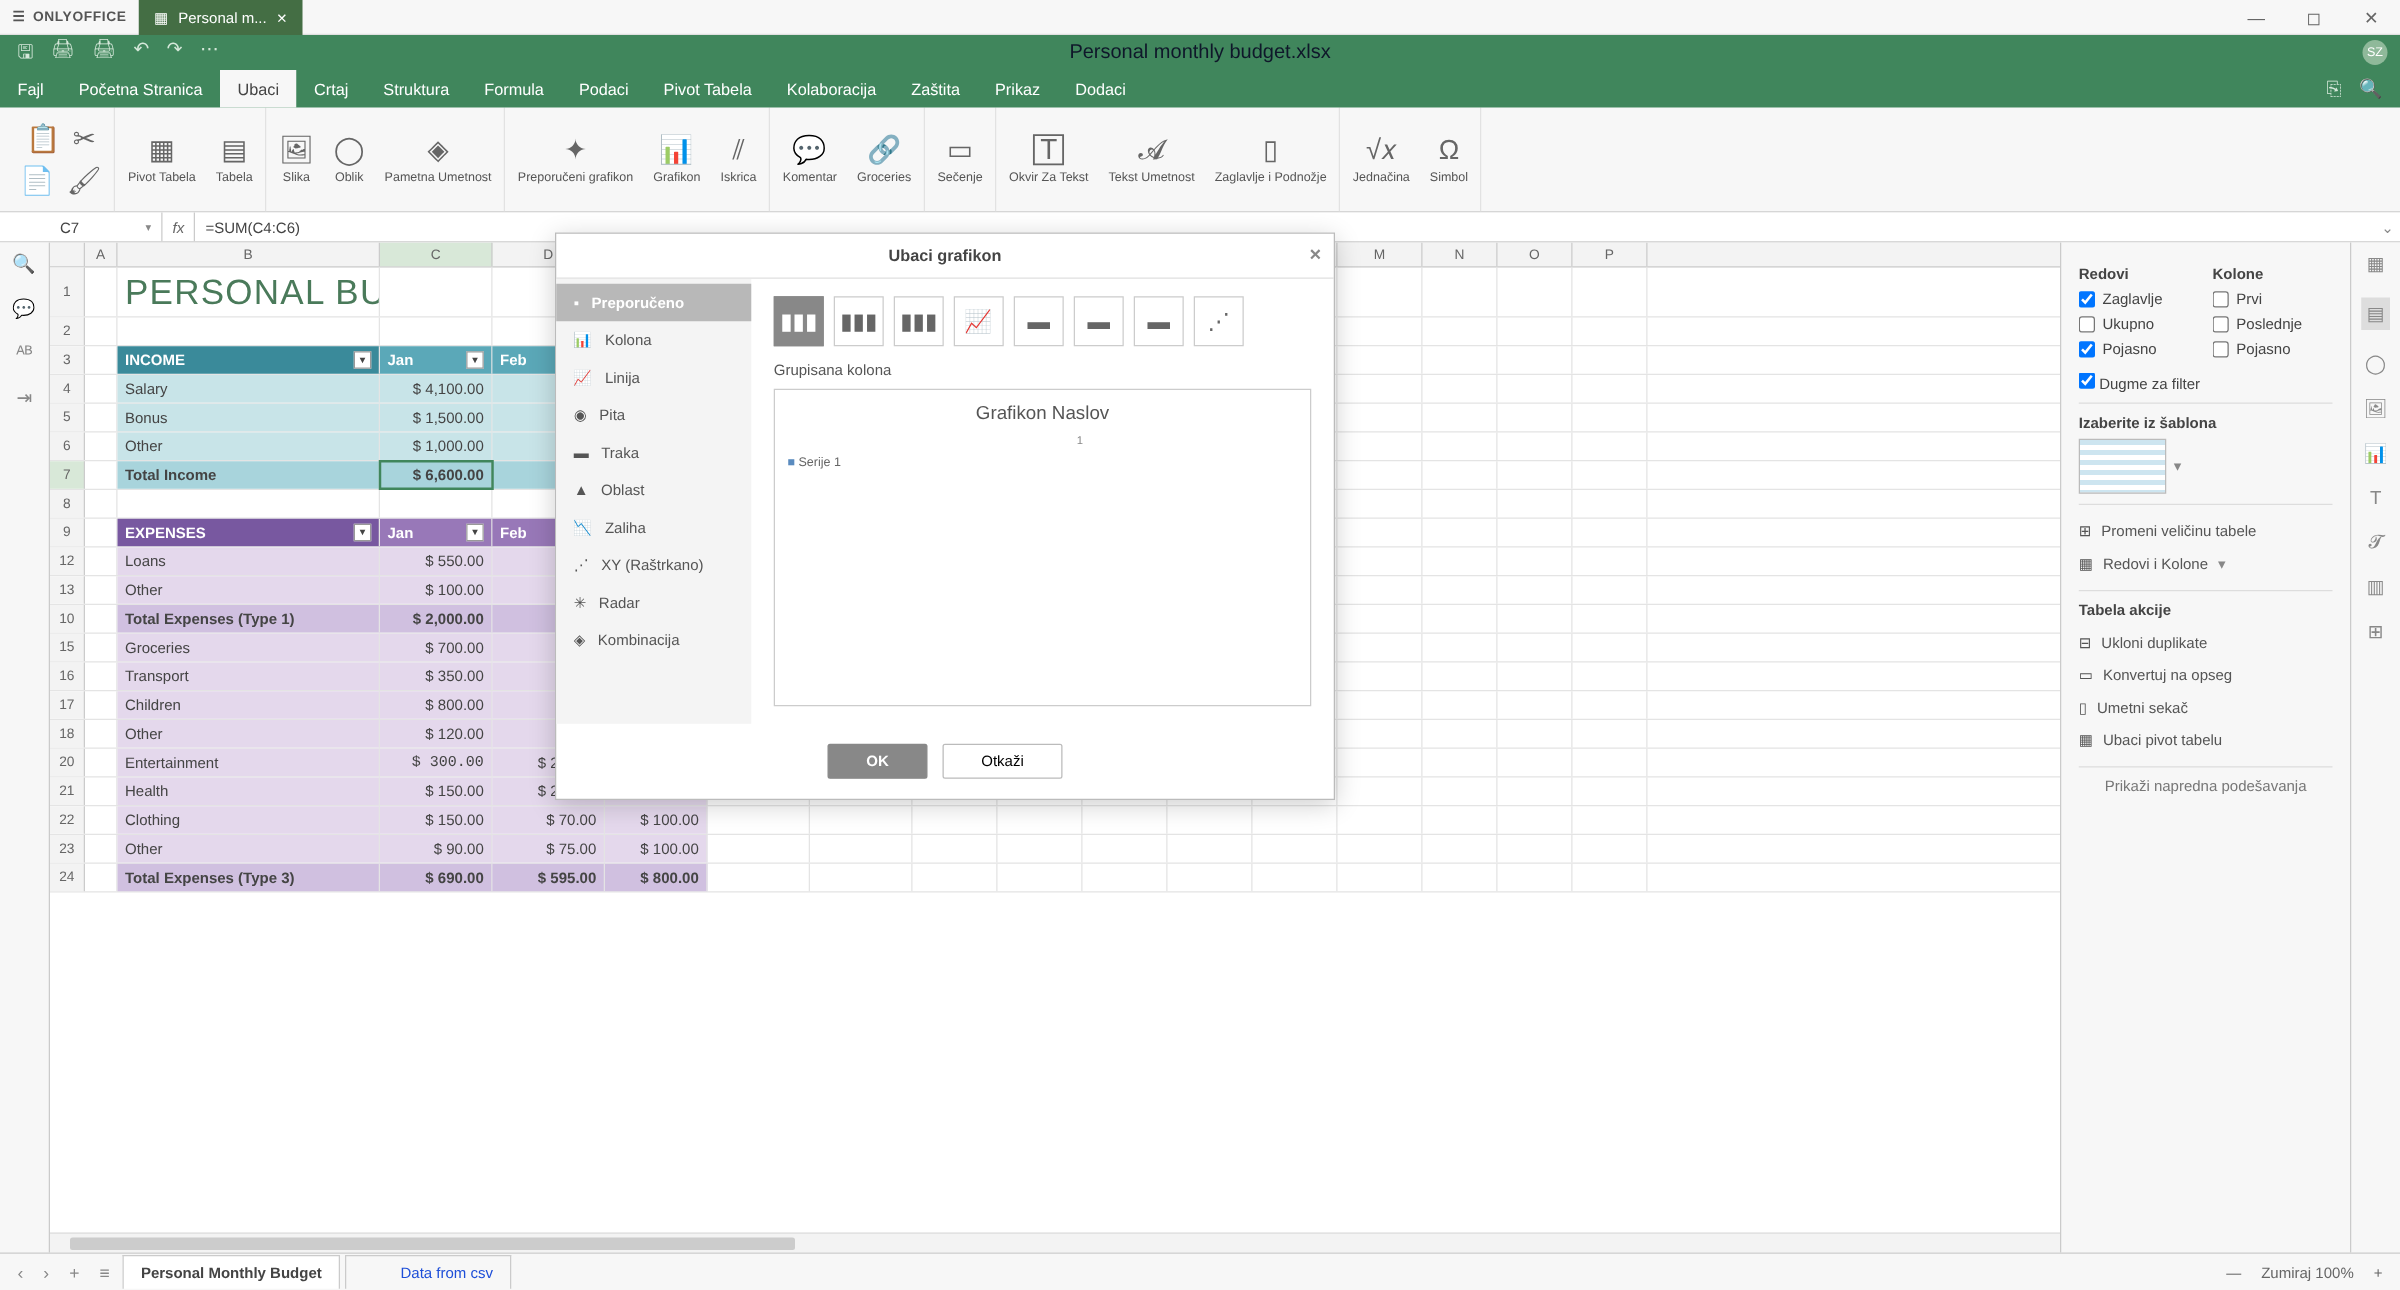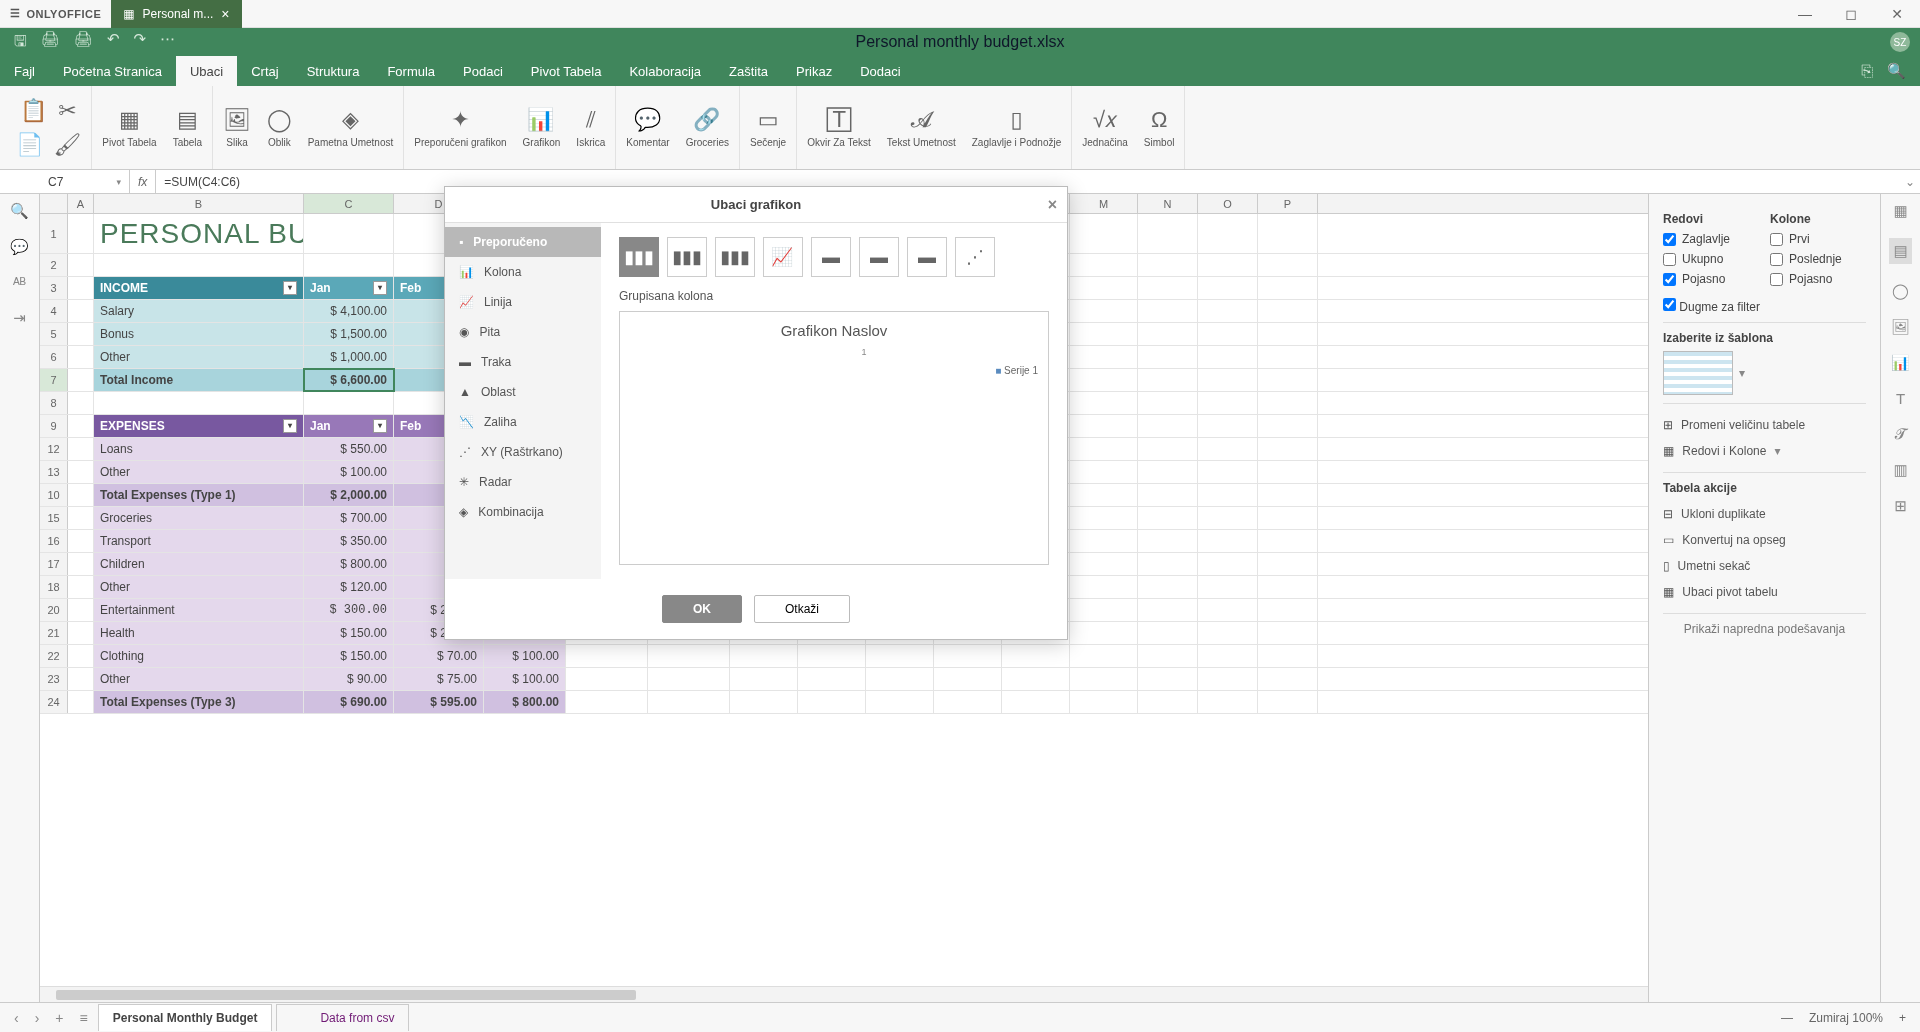--- a/index.html
+++ b/index.html
@@ -103,7 +103,7 @@
 .plot { flex: 1; border-left: 1px solid #ccc; border-bottom: 1px solid #ccc; position: relative; display: flex; align-items: flex-end; justify-content: center; background: repeating-linear-gradient(to top, transparent, transparent 22px, #eee 22px, #eee 23px); }
 .bar { width: 110px; background: #5a8bbf; border: 1px solid #3a6a9f; }
 .x-label { text-align: center; font-size: 9px; color: #888; margin-left: 60px; margin-top: 4px; }
-.legend { text-align: right; font-size: 10px; color: #666; margin-top: 8px; }
+.legend { text-align: left; font-size: 10px; color: #666; margin-top: 8px; }
 .legend::before { content: "■ "; color: #5a8bbf; }
 .dlg-foot { padding: 16px; display: flex; justify-content: center; gap: 12px; }
 .dlg-btn { padding: 6px 30px; border: 1px solid #bbb; background: #fff; font-size: 12px; cursor: pointer; border-radius: 2px; }

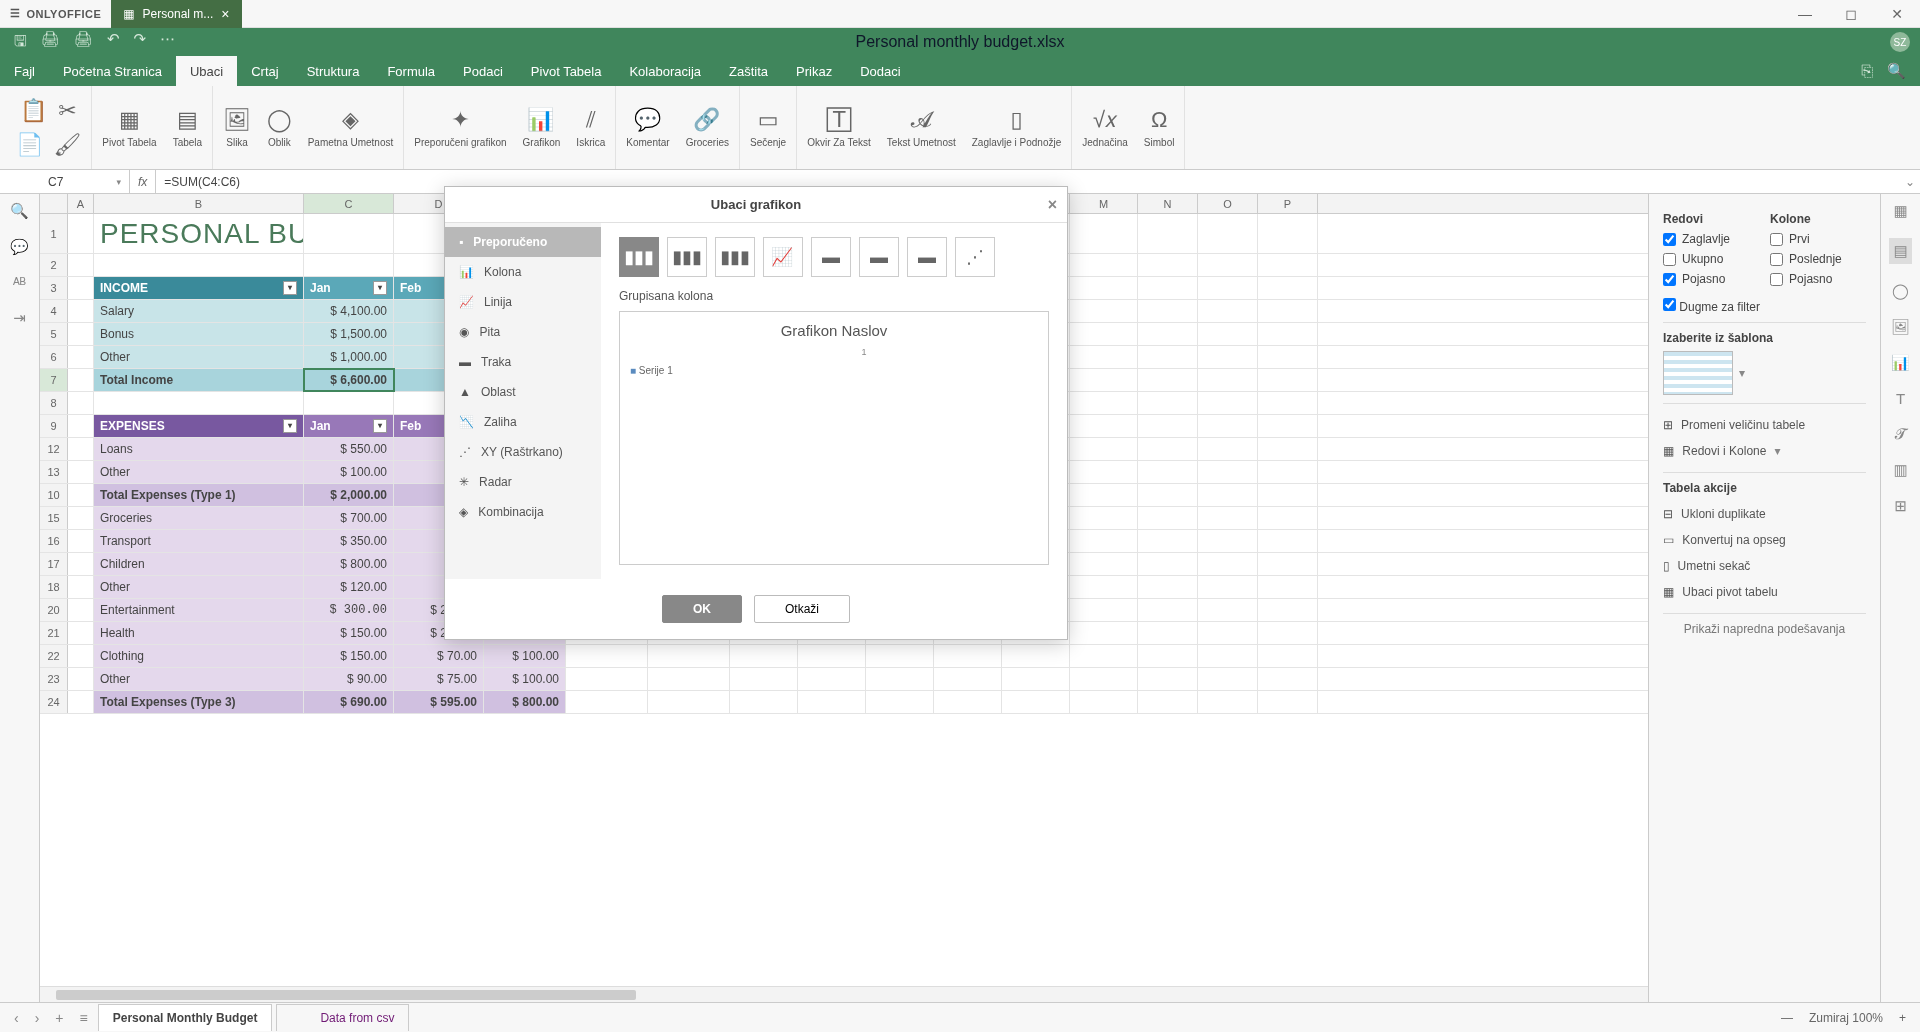--- a/index.html
+++ b/index.html
@@ -114,7 +114,7 @@
 .sheet-tabs { display: flex; align-items: center; gap: 4px; padding-left: 8px; }
 .sheet-tab { padding: 6px 14px; border: 1px solid #cbcbcb; border-bottom: none; background: #fff; font-size: 12px; cursor: pointer; }
 .sheet-tab.active { font-weight: 600; }
-.sheet-tab.inactive { color: #701a75; background: #f7f7f7; padding-left: 43px; }
+.sheet-tab.inactive { color: #1d4ed8; background: #f7f7f7; padding-left: 43px; }
 .nav-btn { padding: 0 6px; color: #888; font-size: 14px; cursor: pointer; }
 .status-right { margin-left: auto; display: flex; align-items: center; gap: 16px; padding-right: 14px; color: #666; }
 .hscroll { position: absolute; bottom: 30px; left: 40px; right: 272px; height: 16px; background: #f3f3f3; border-top: 1px solid #ddd; }

